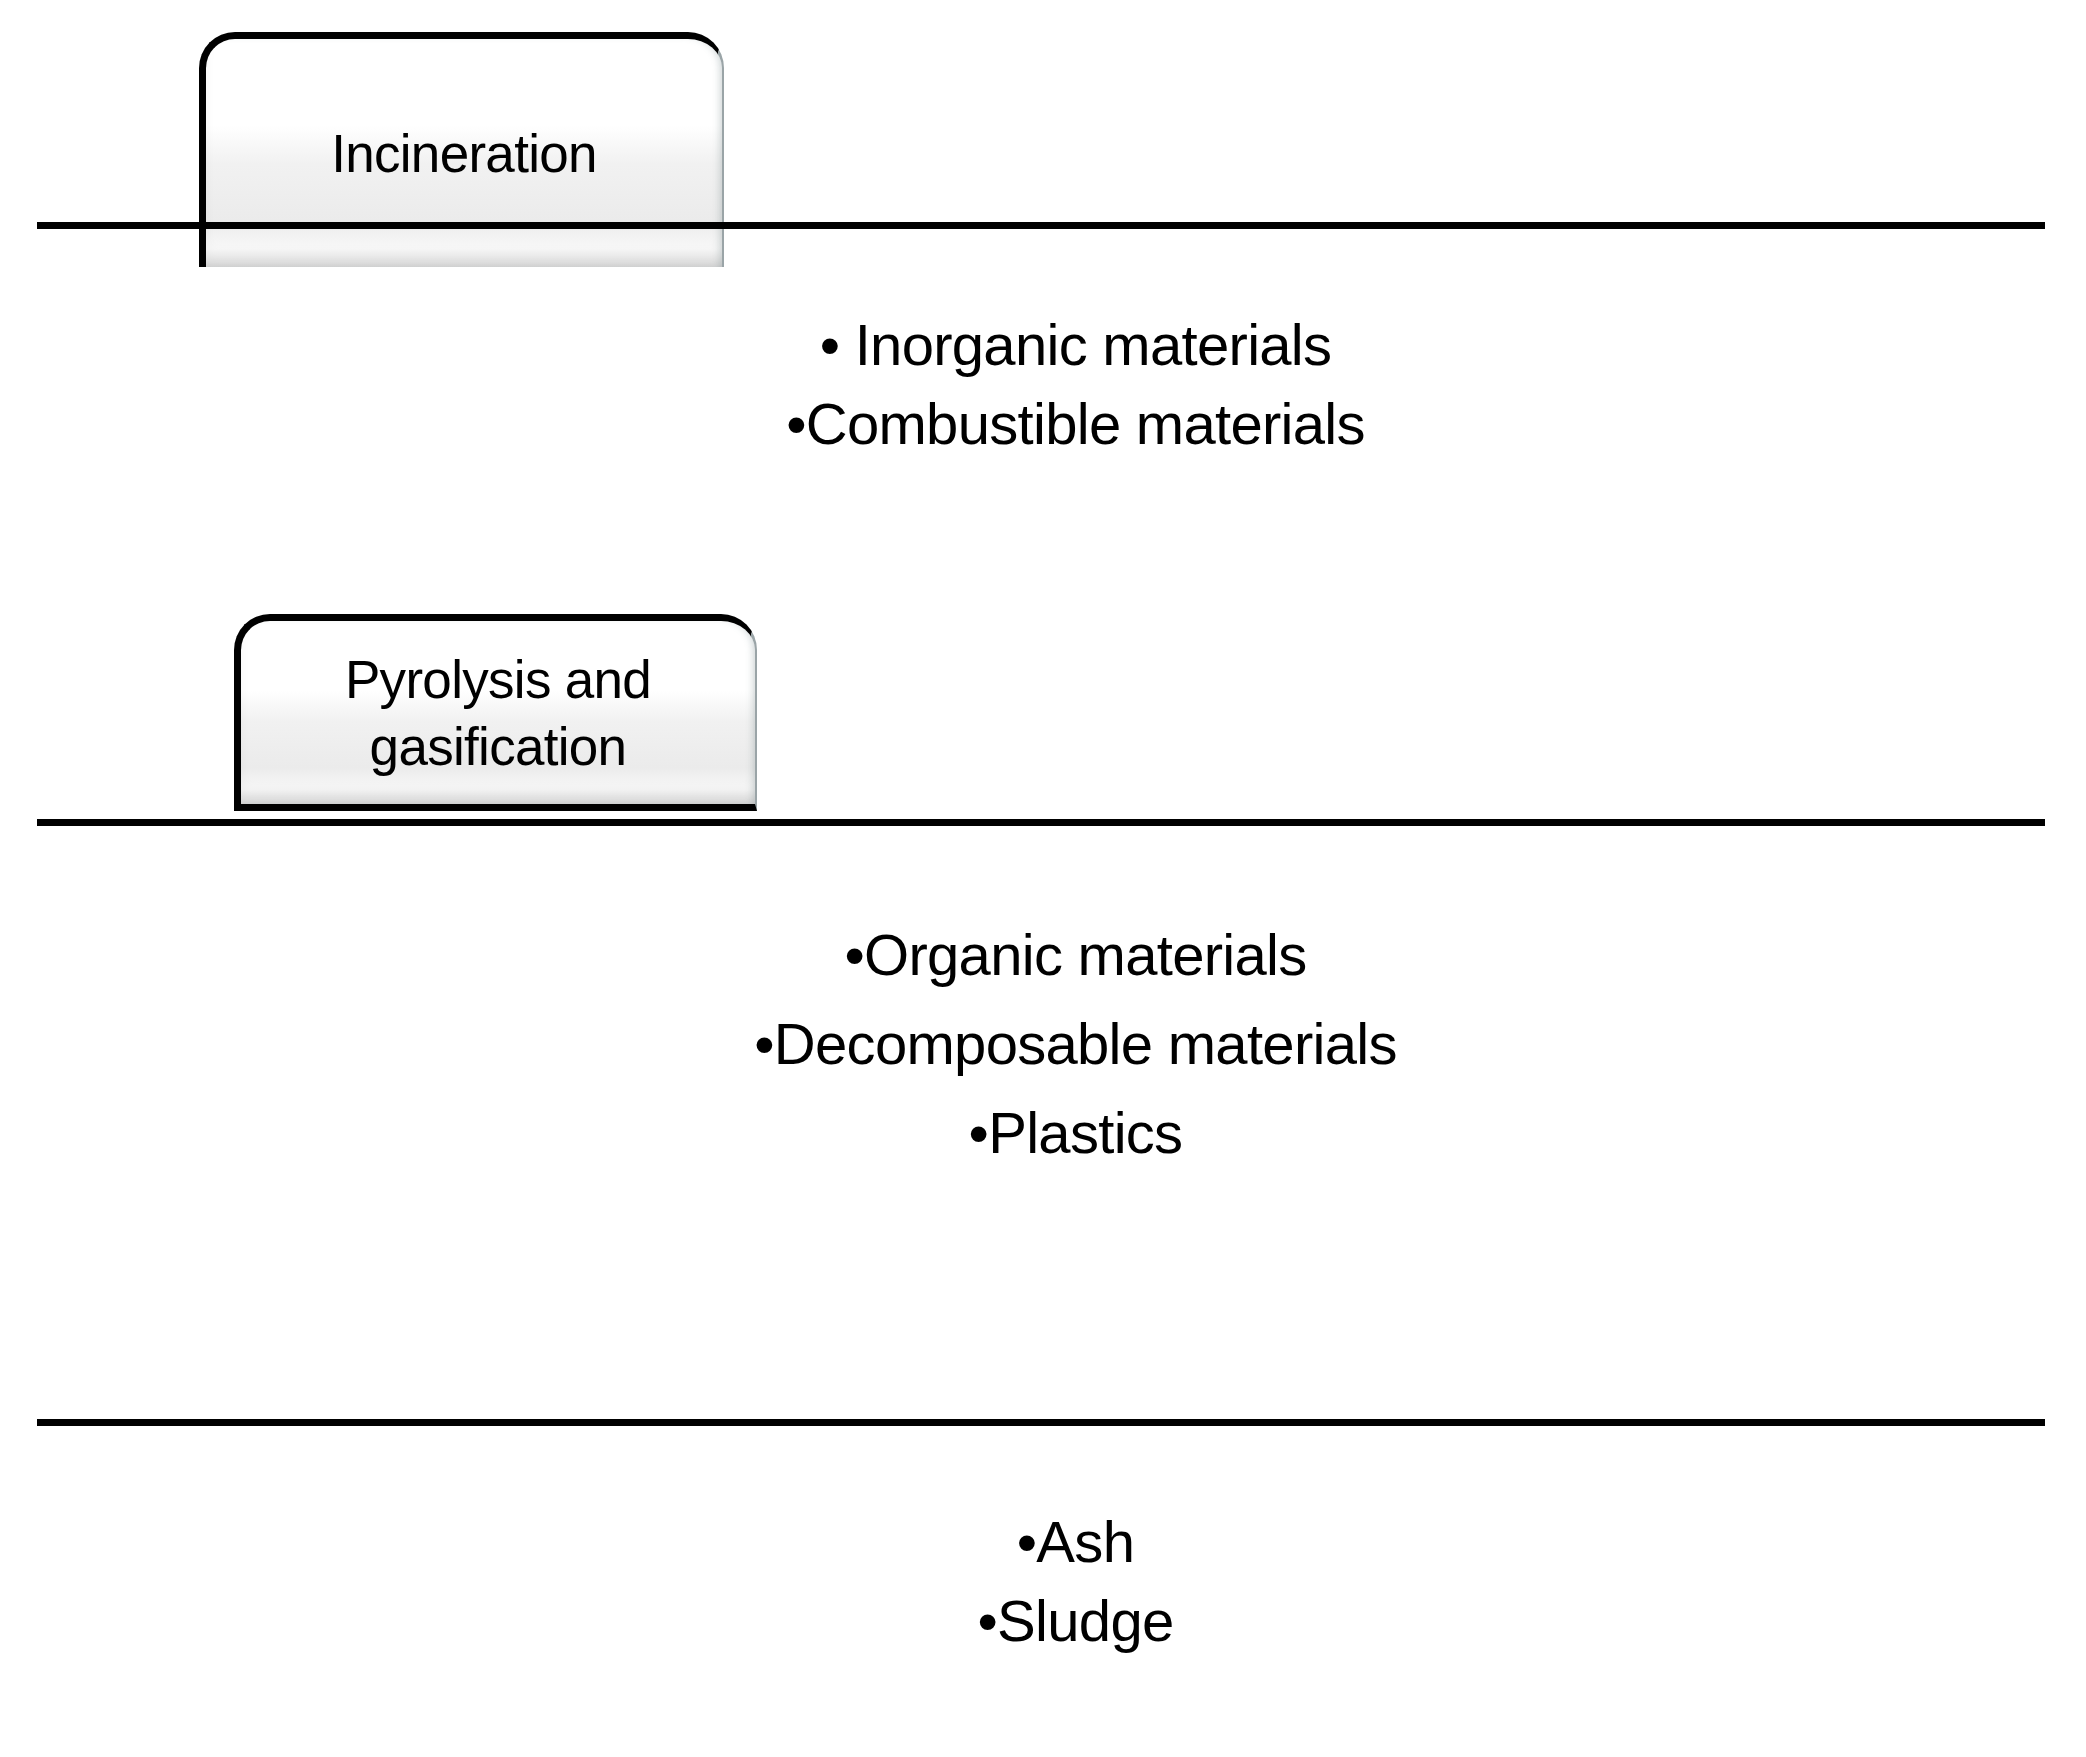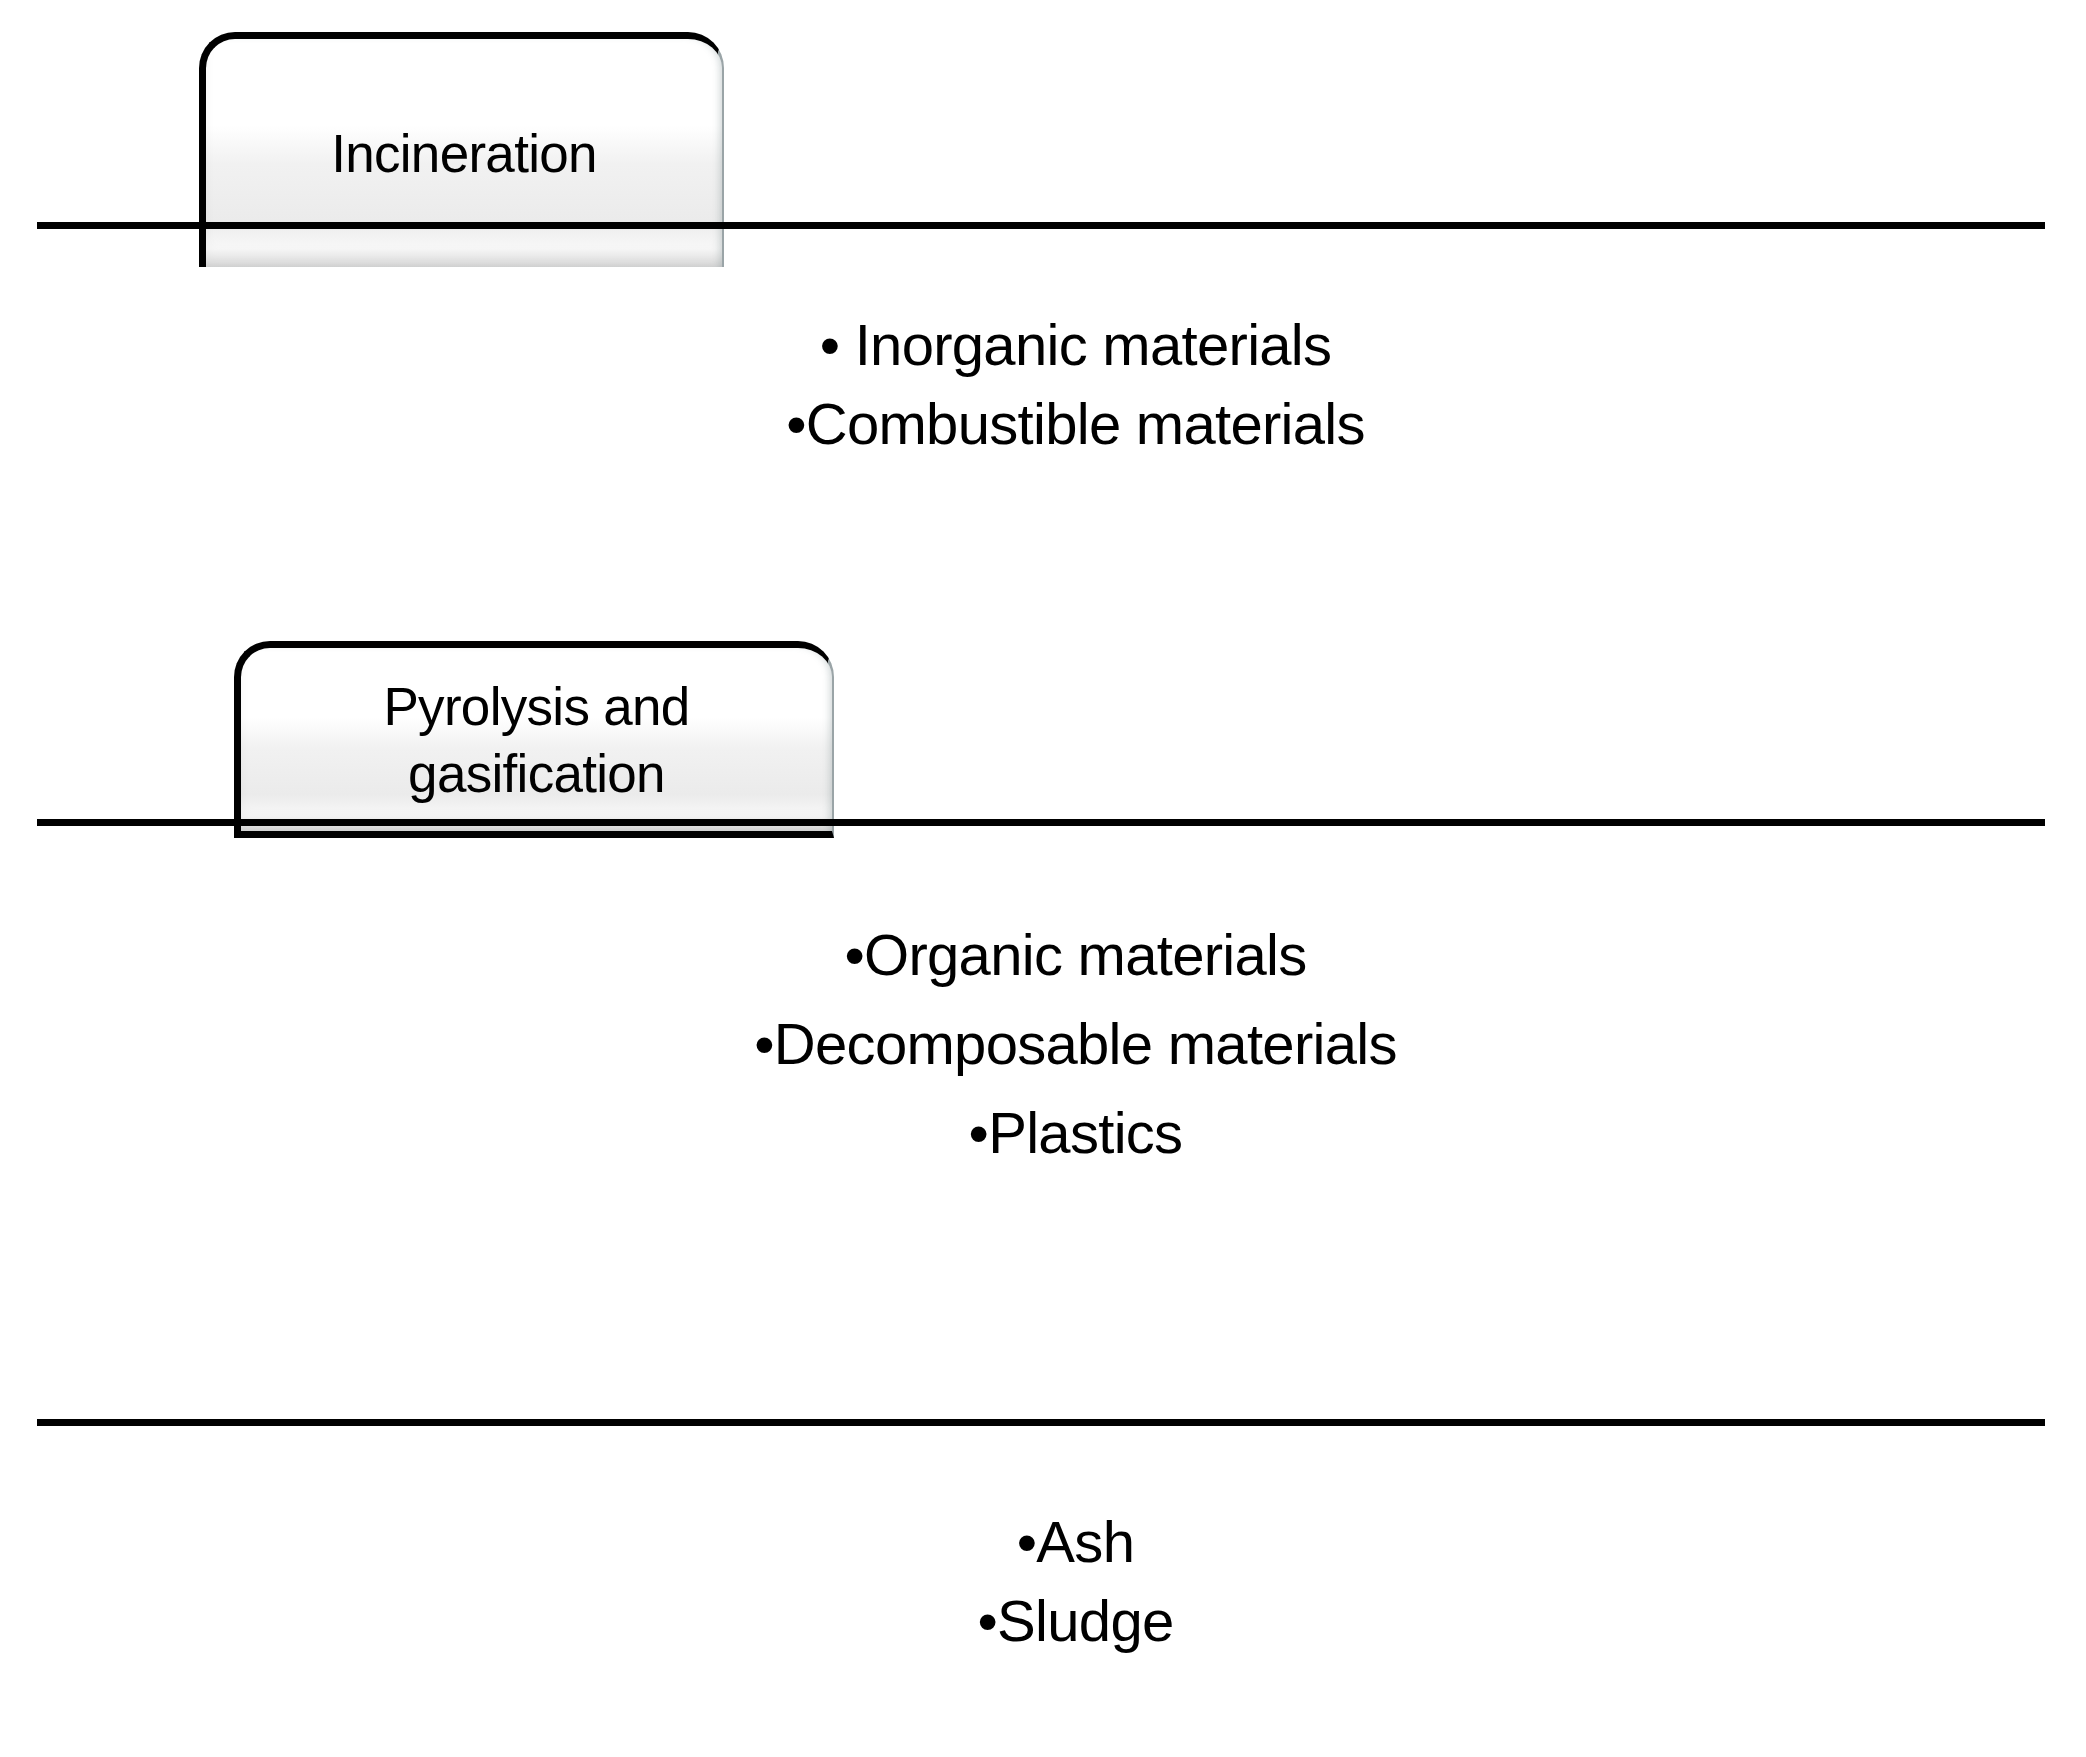--- a/index.html
+++ b/index.html
@@ -45,7 +45,7 @@
     padding: 0 22px;
   }
   .tab1 { left: 199px; top: 32px;   width: 525px; height: 235px; }
-  .tab2 { left: 234px; top: 641px;  width: 600px; height: 197px;
+  .tab2 { left: 234px; top: 614px;  width: 523px; height: 197px;
           border-bottom: 7.4px solid #000000; }
   .tab3 { left: 217px; top: 1224px; width: 524px; height: 194px; }
 

